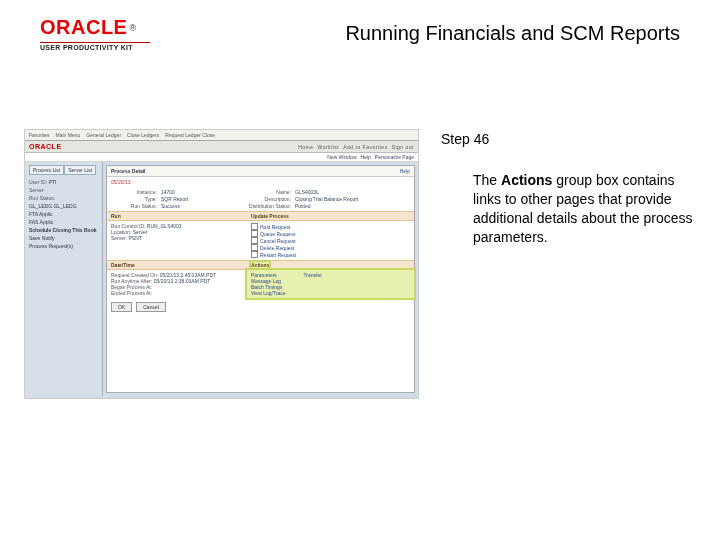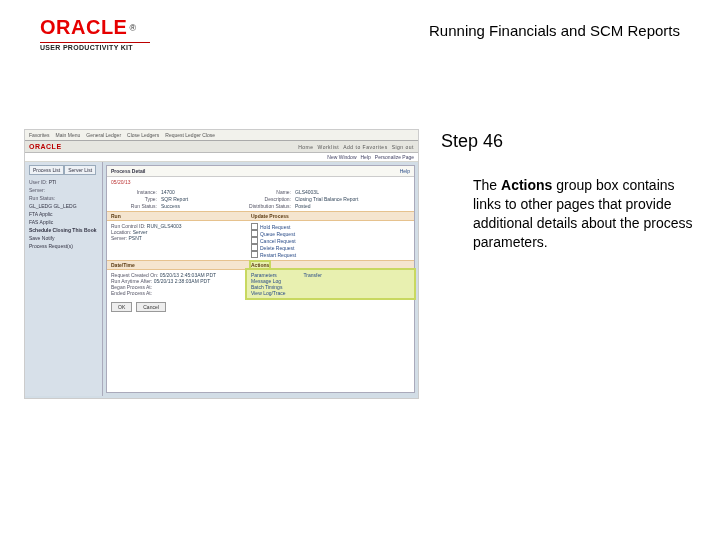--- a/index.html
+++ b/index.html
@@ -35,7 +35,7 @@
   .doc-title {
     flex: 1;
     text-align: right;
-    font-size: 15px;
+    font-size: 20px;
     color: #000;
     padding-top: 6px;
   }

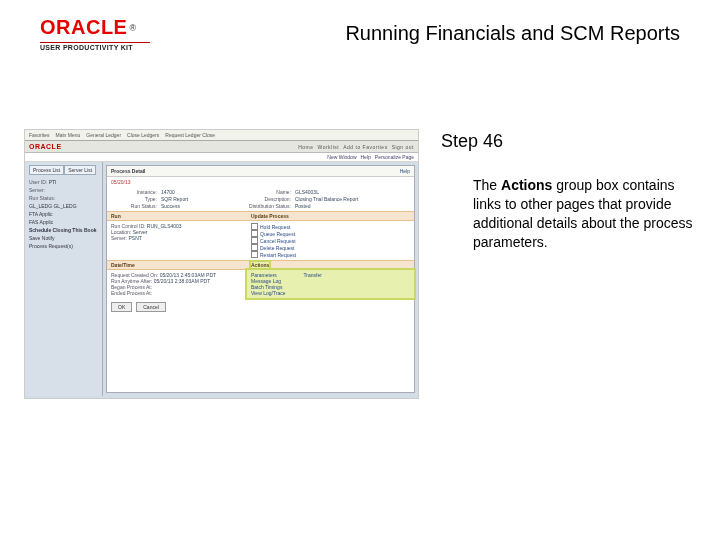--- a/index.html
+++ b/index.html
@@ -138,7 +138,7 @@
   .ss-help { color:#2a4c88; font-weight:normal; font-size:5px; }
   .right-col { flex:1; padding-top:2px; }
   .step-label {
-    font-size: 18px;
+    font-size: 14px;
     color: #000;
     margin-bottom: 24px;
   }

